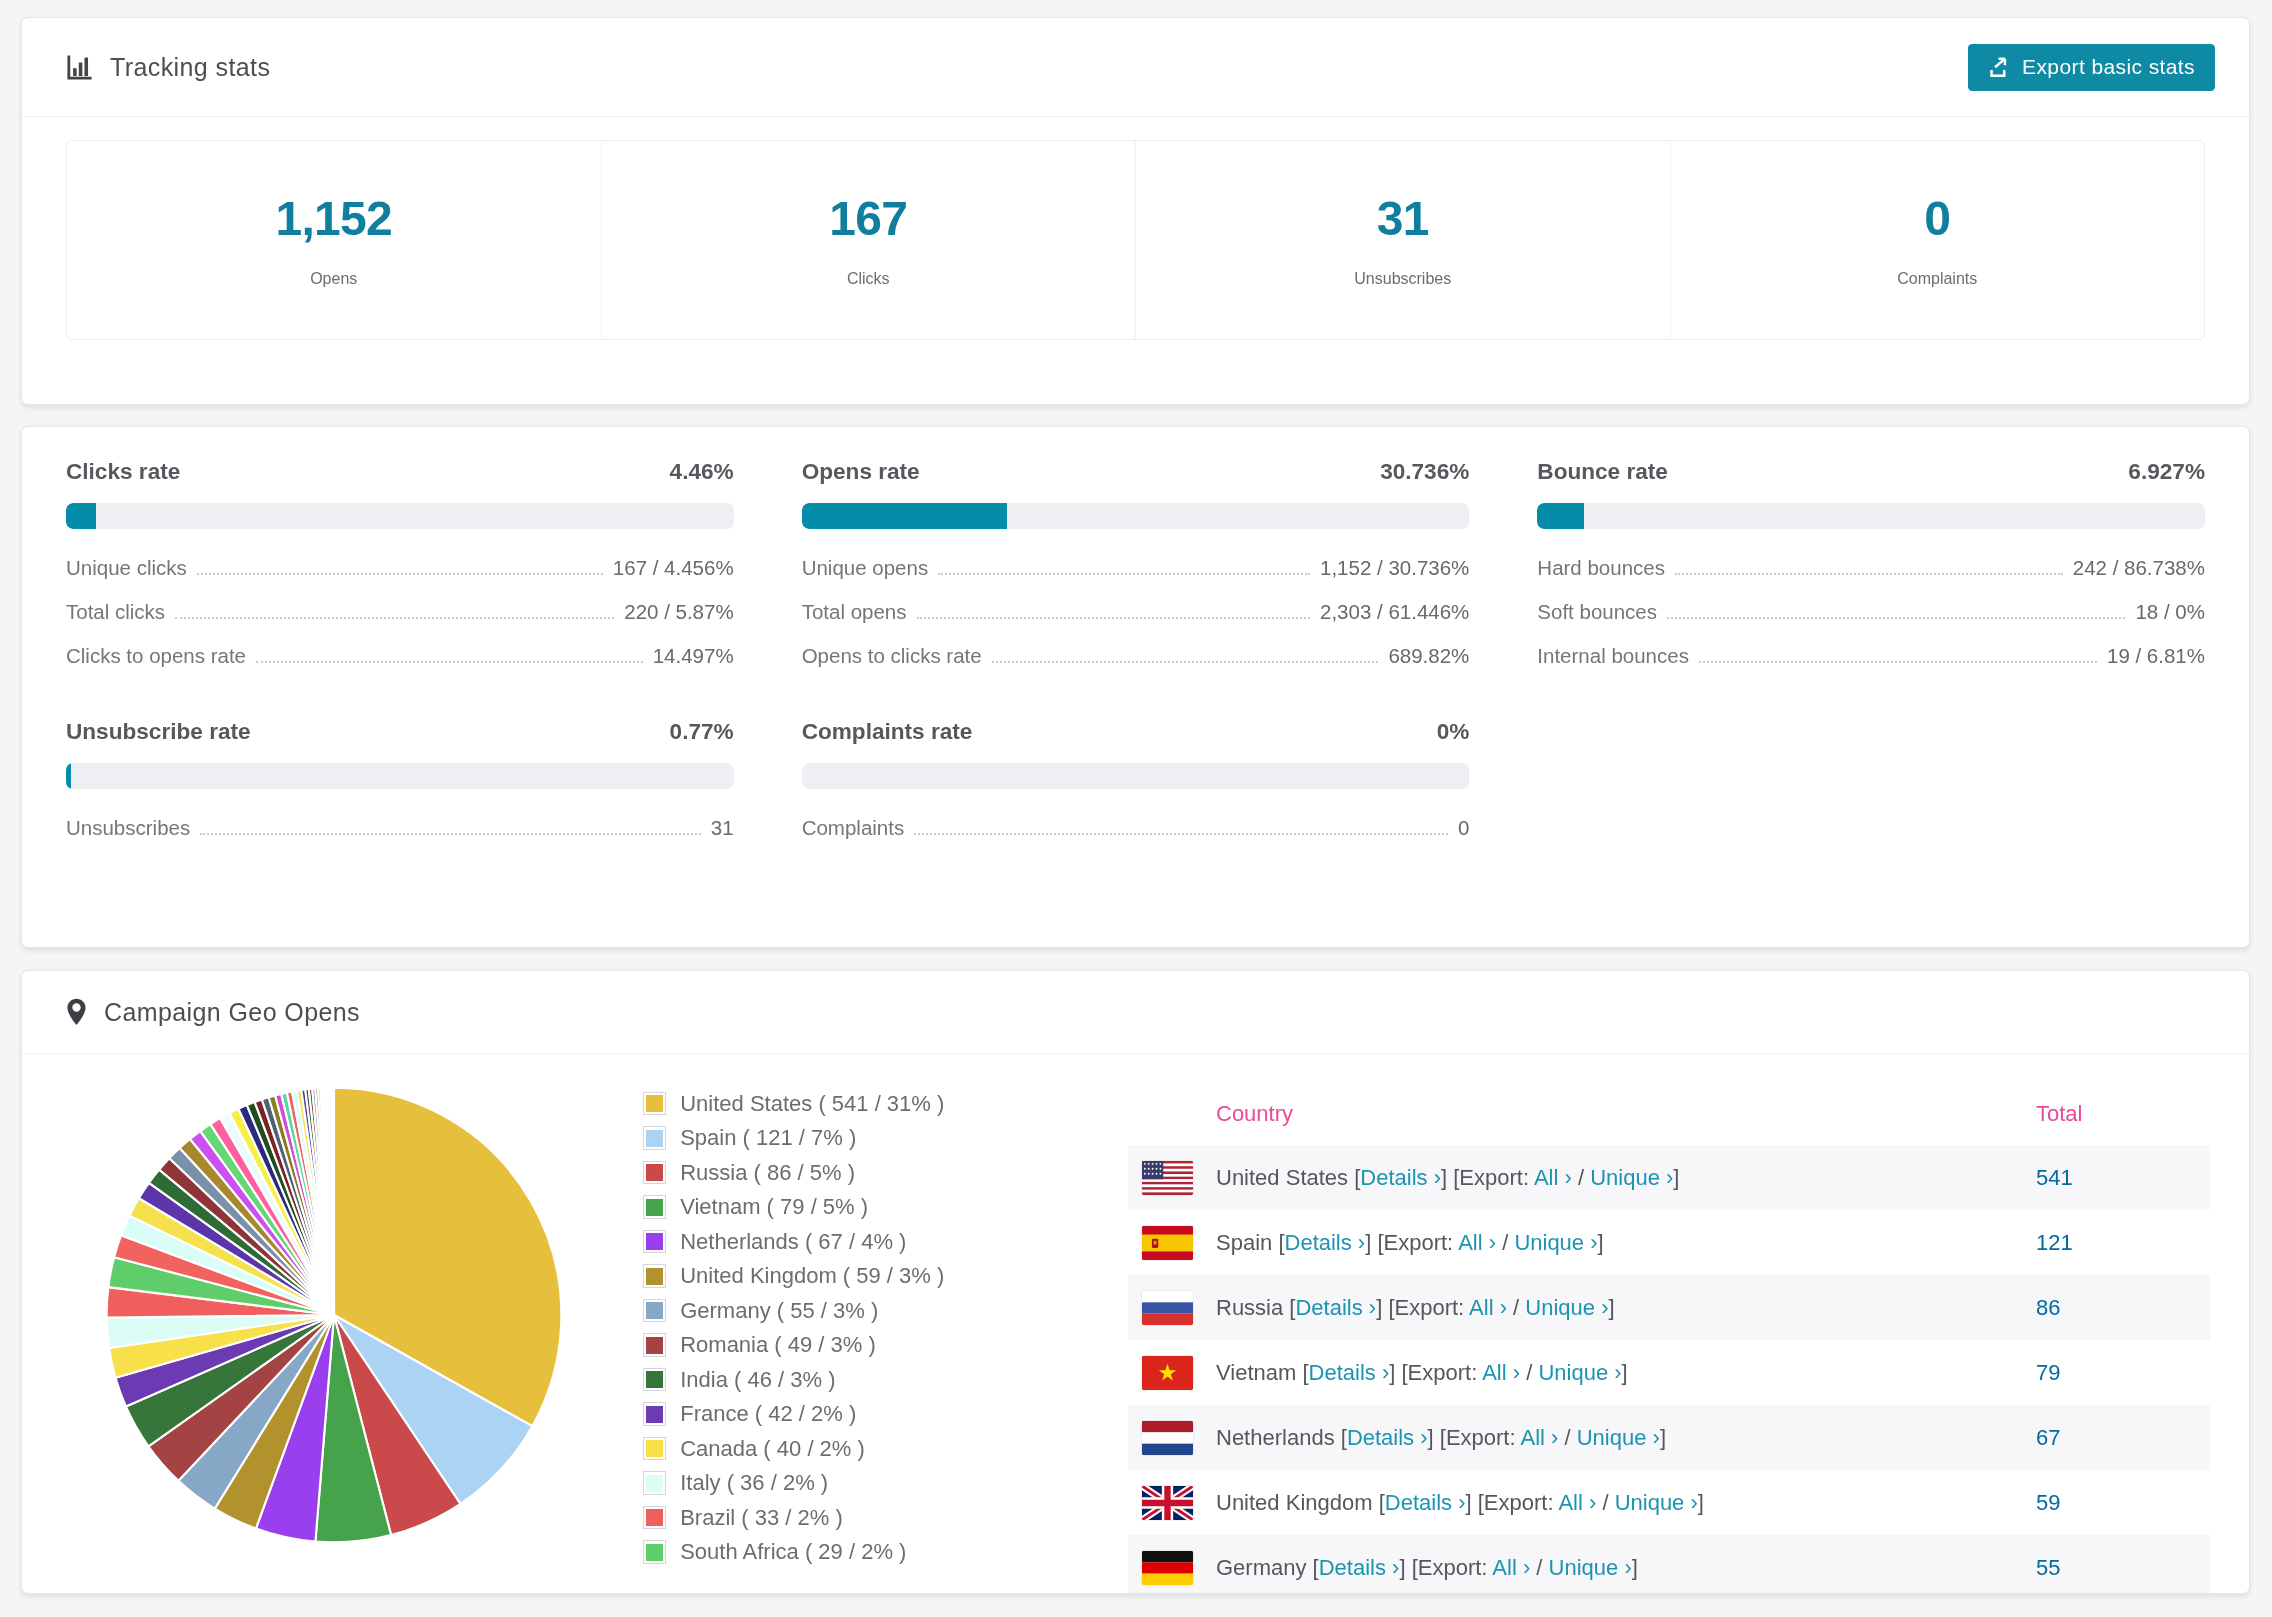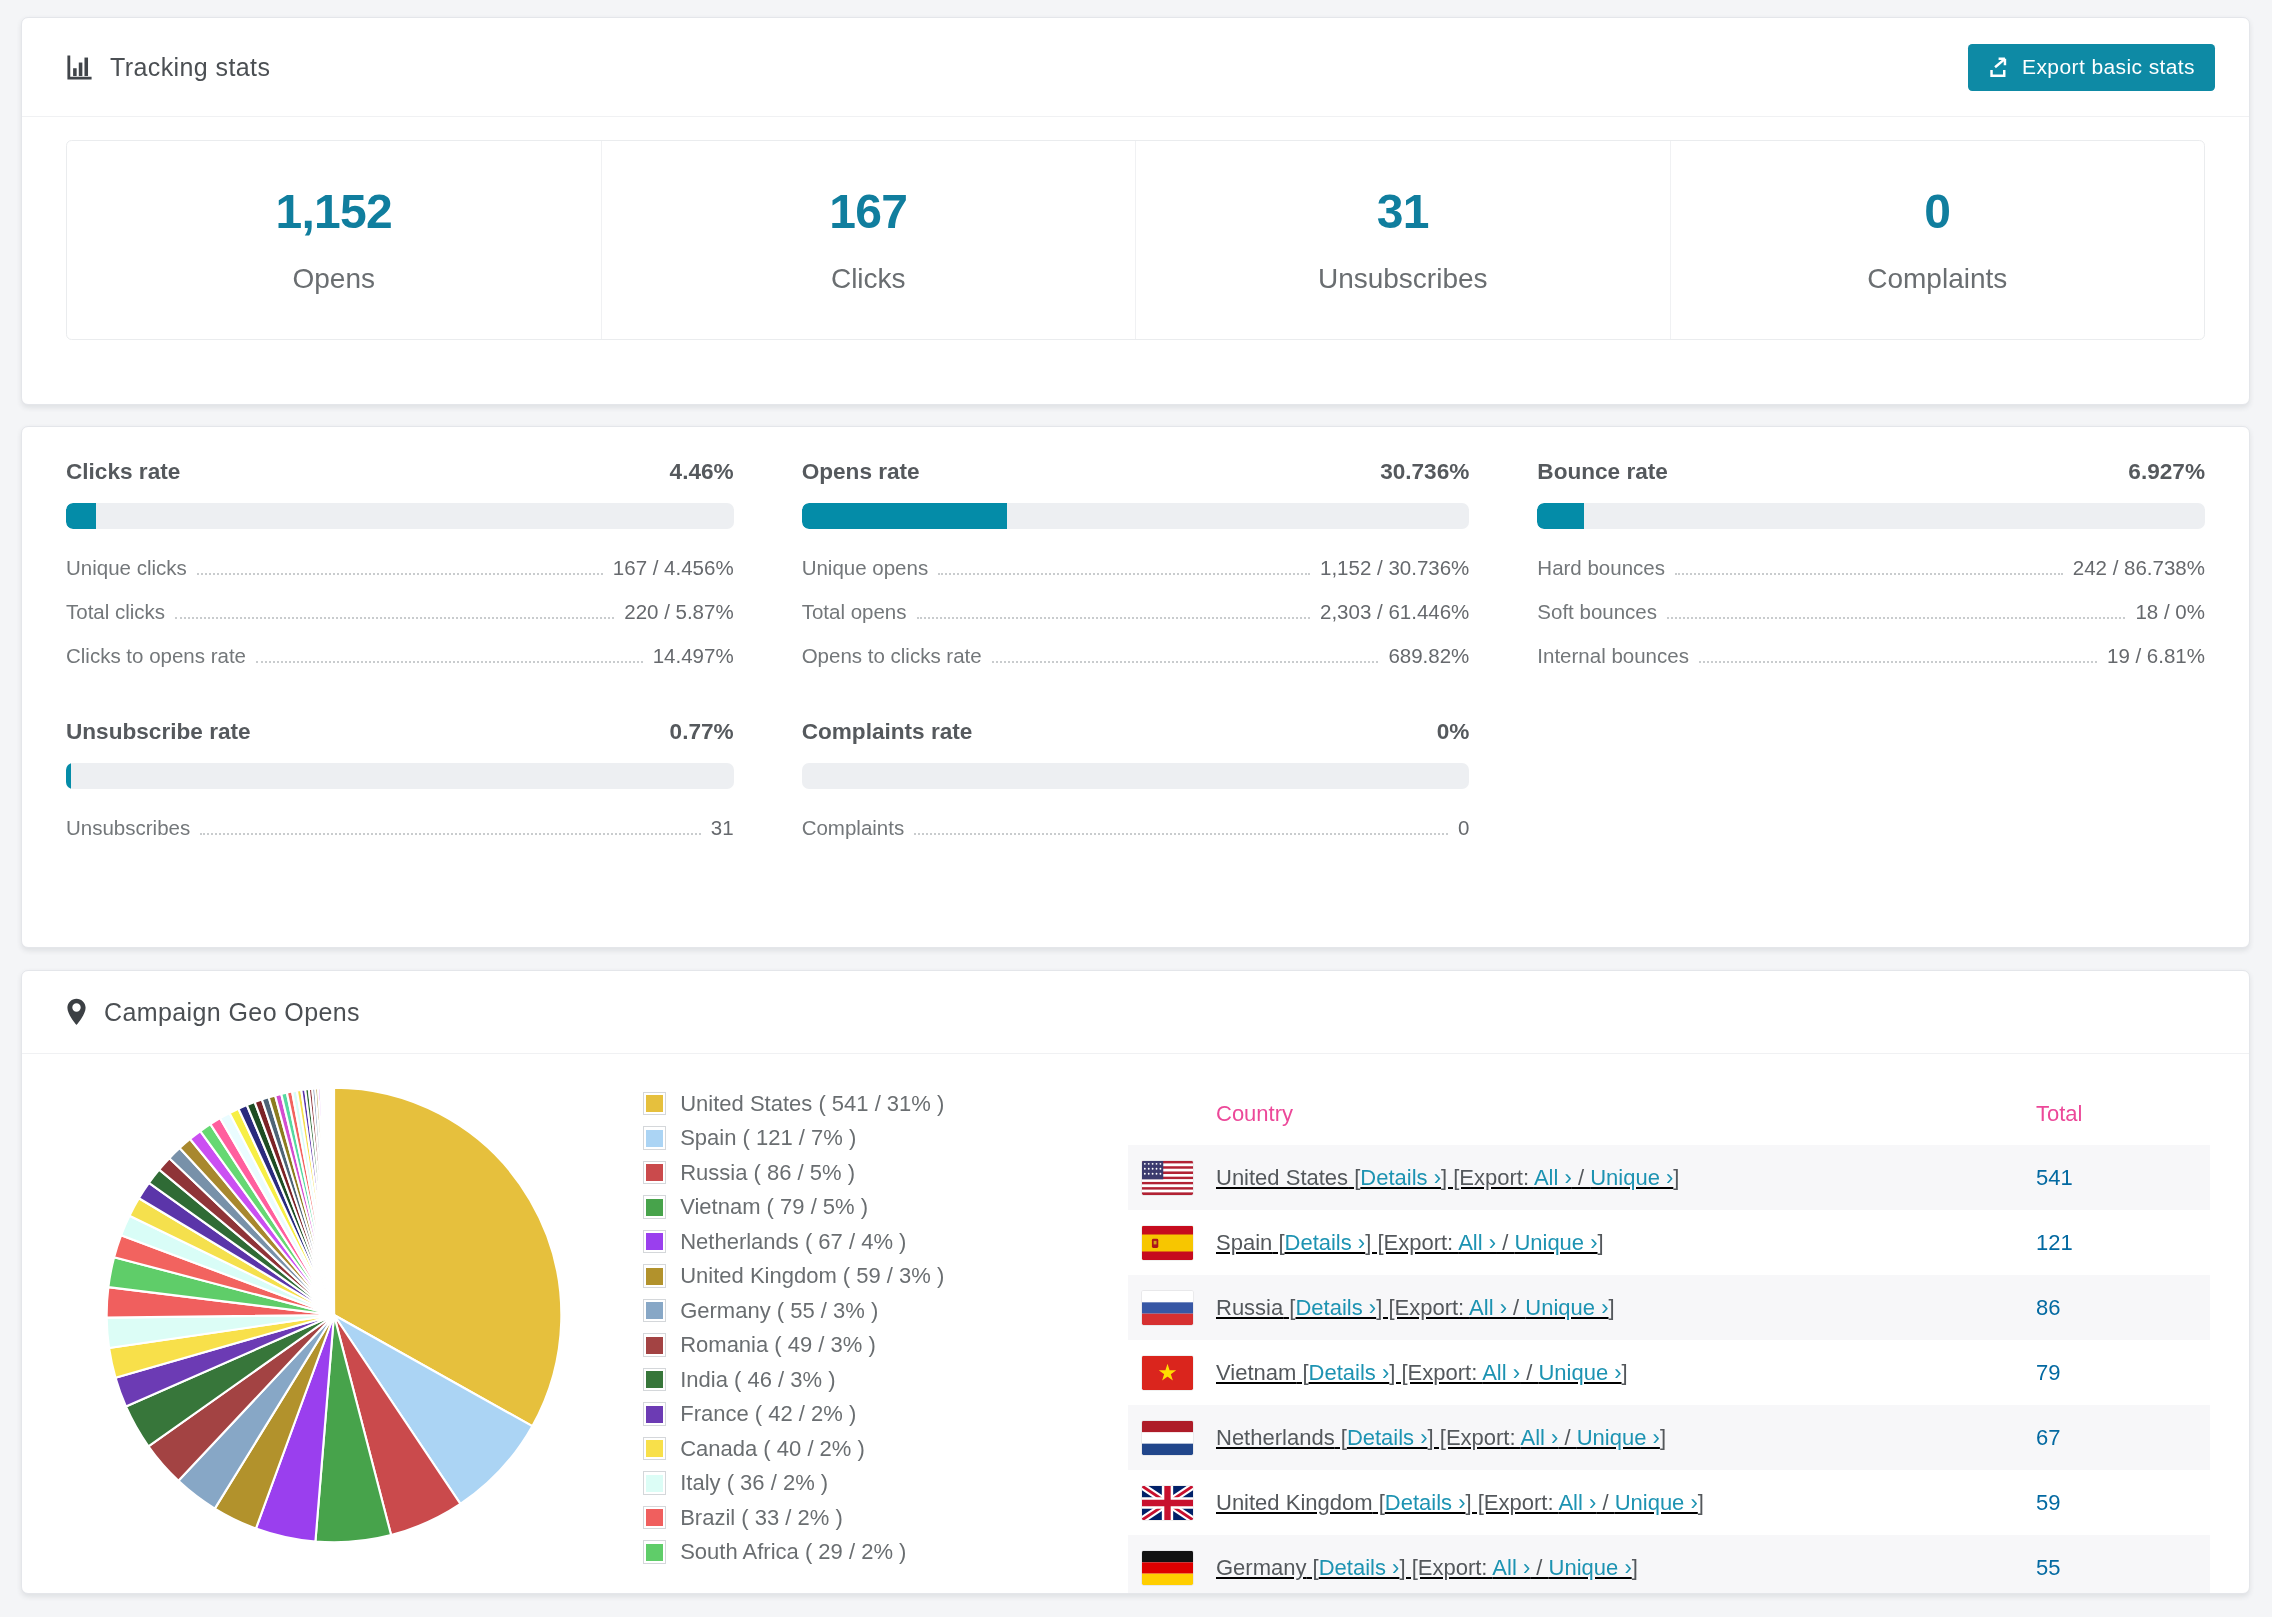--- a/index.html
+++ b/index.html
@@ -40,7 +40,7 @@
   .stat-box{flex:1;display:flex;flex-direction:column;align-items:center;justify-content:center;border-right:1.4px solid #f0f1f3;}
   .stat-box:last-child{border-right:none;}
   .stat-value{font-size:48px;font-weight:bold;color:#107e9e;letter-spacing:-0.7px;}
-  .stat-label{font-size:28px;color:#6a6e71;margin-top:24px;}
+  .stat-label{font-size:16px;color:#6a6e71;margin-top:24px;}
 
   #rates-grid{
     display:grid;grid-template-columns:1fr 1fr 1fr;

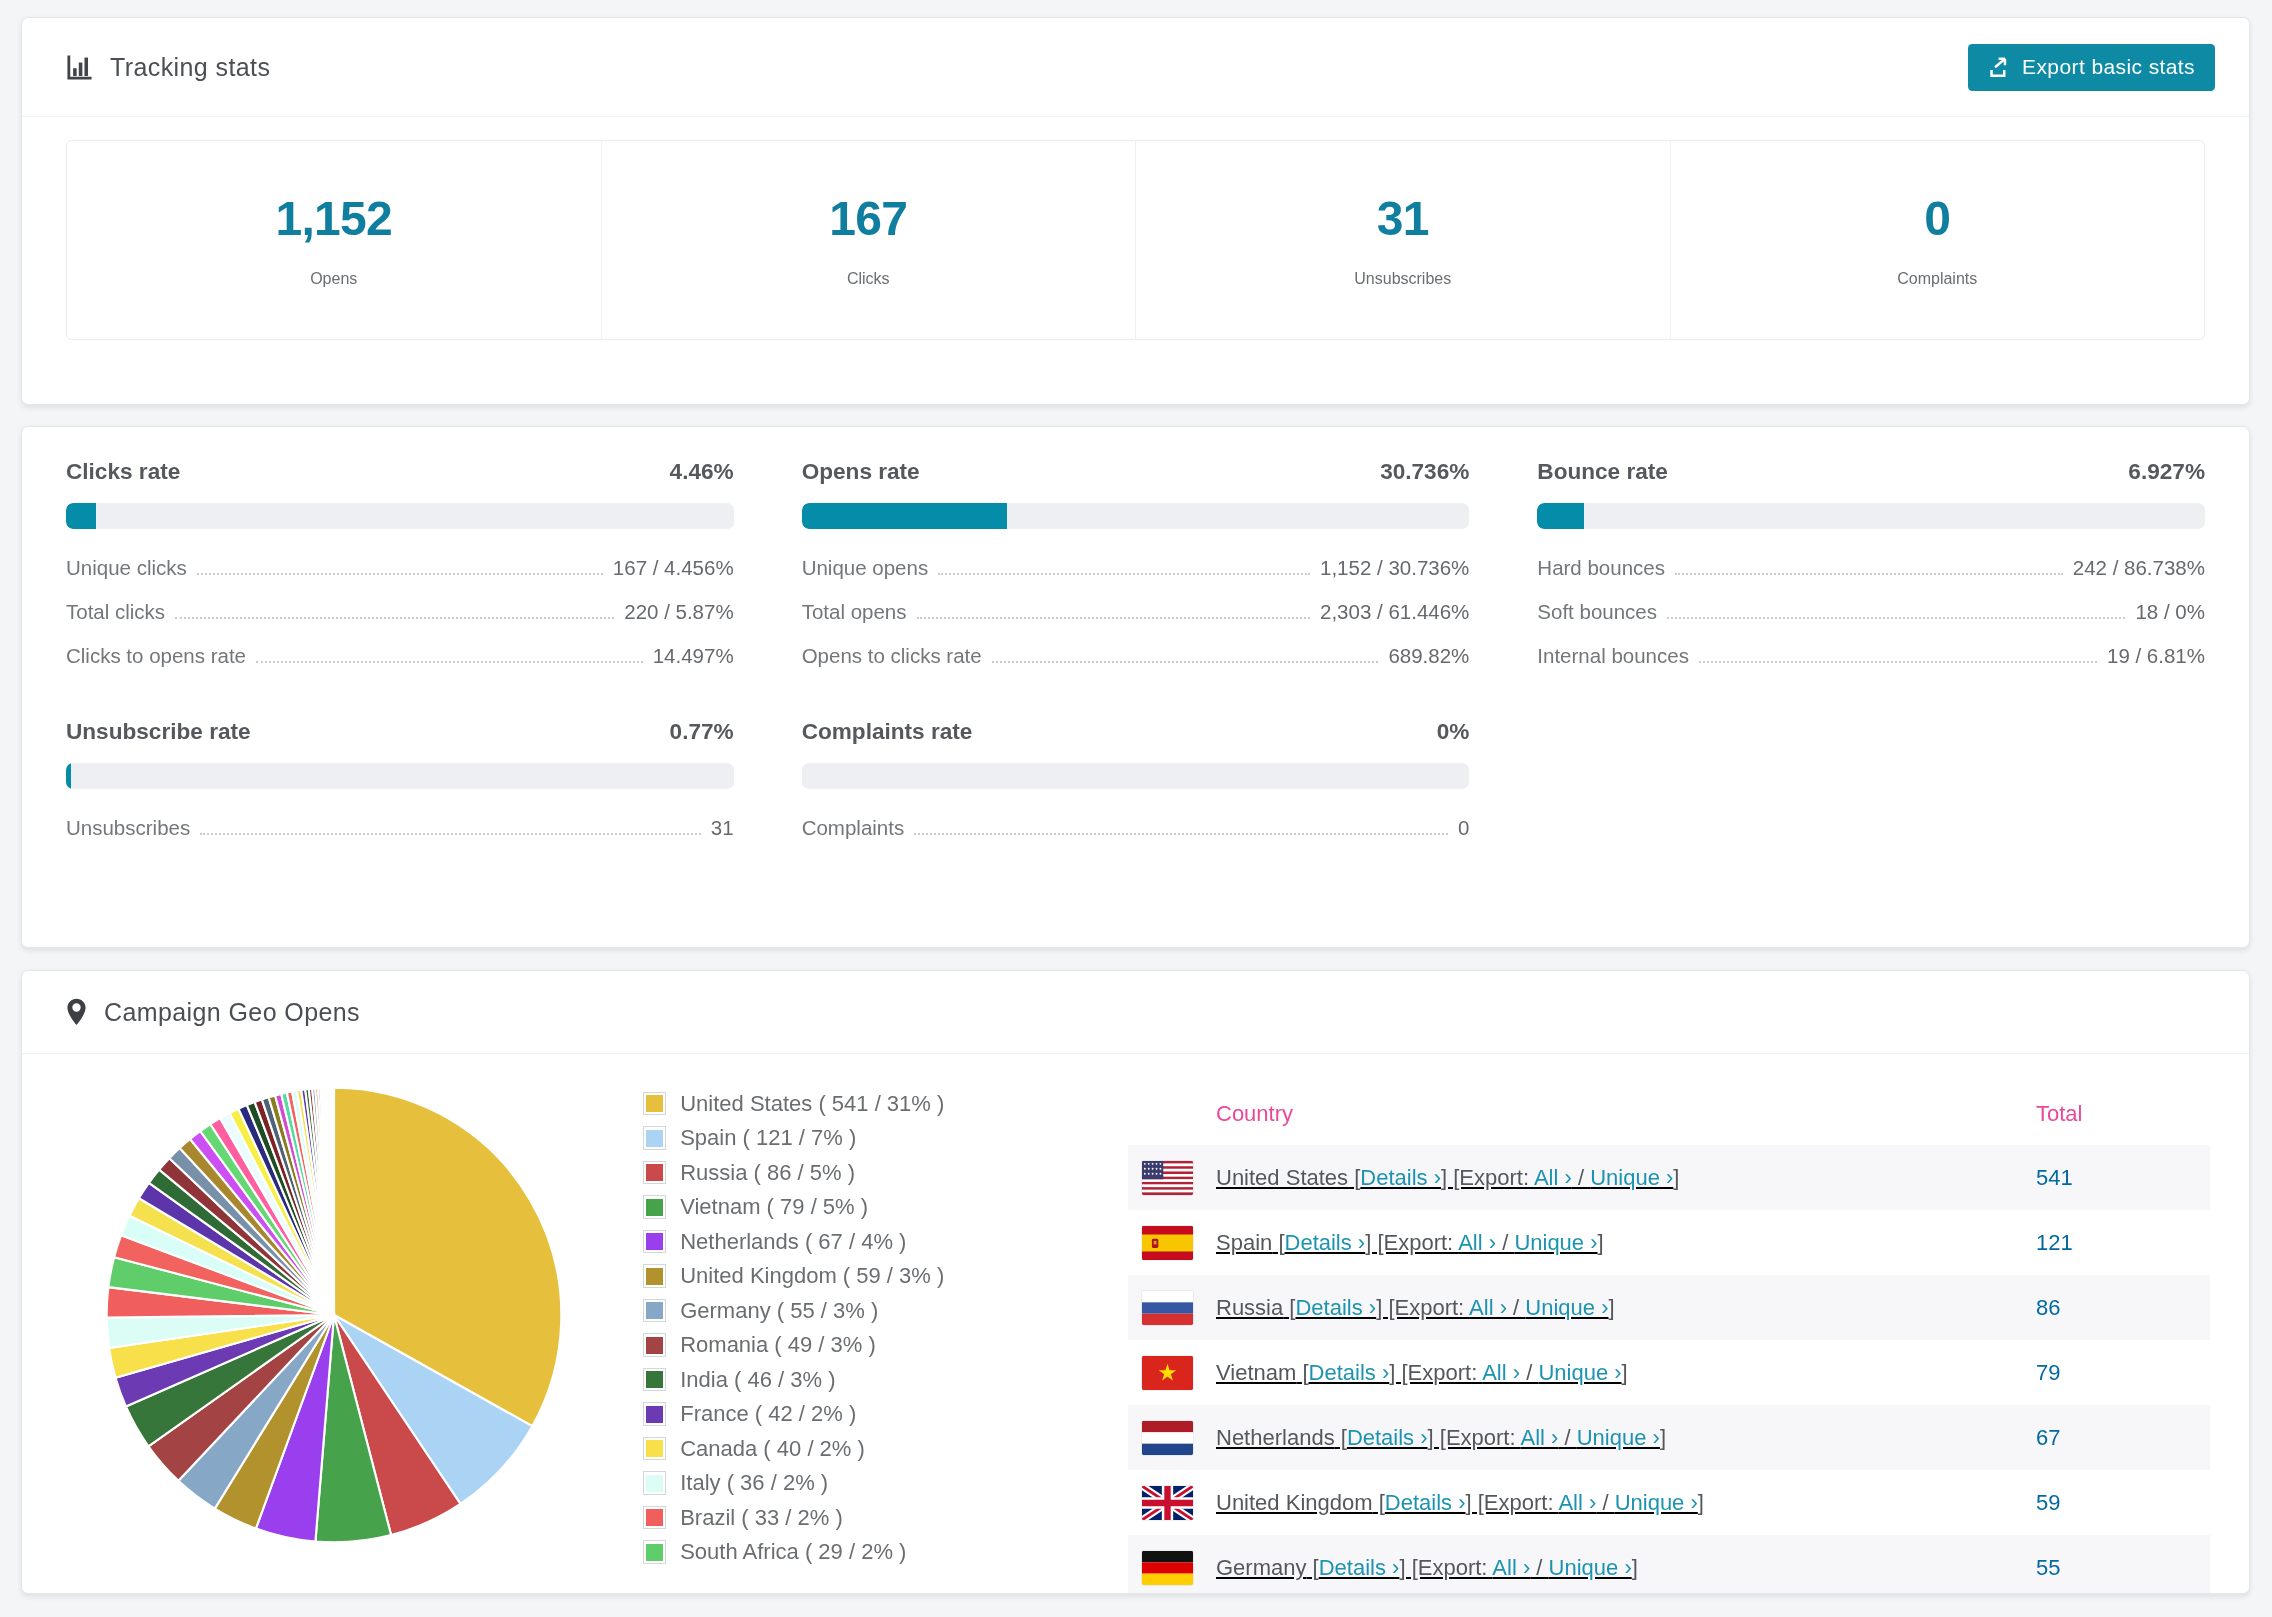--- a/index.html
+++ b/index.html
@@ -70,7 +70,7 @@
   #geo-table tbody tr{height:65px;}
   #geo-table tbody tr:nth-child(odd){background:#f7f7f9;}
   #geo-table td{vertical-align:middle;}
-  #geo-table td.country-cell{padding-left:14px;text-decoration:underline;}
+  #geo-table td.country-cell{padding-left:14px;}
   .country-inner{display:flex;align-items:center;}
   .flag{width:51px;height:34px;flex:none;border-radius:1.4px;overflow:hidden;box-shadow:0 0 0 0.7px rgba(0,0,0,.08);display:block;}
   .country-text{margin-left:23px;color:#54585c;white-space:nowrap;}

